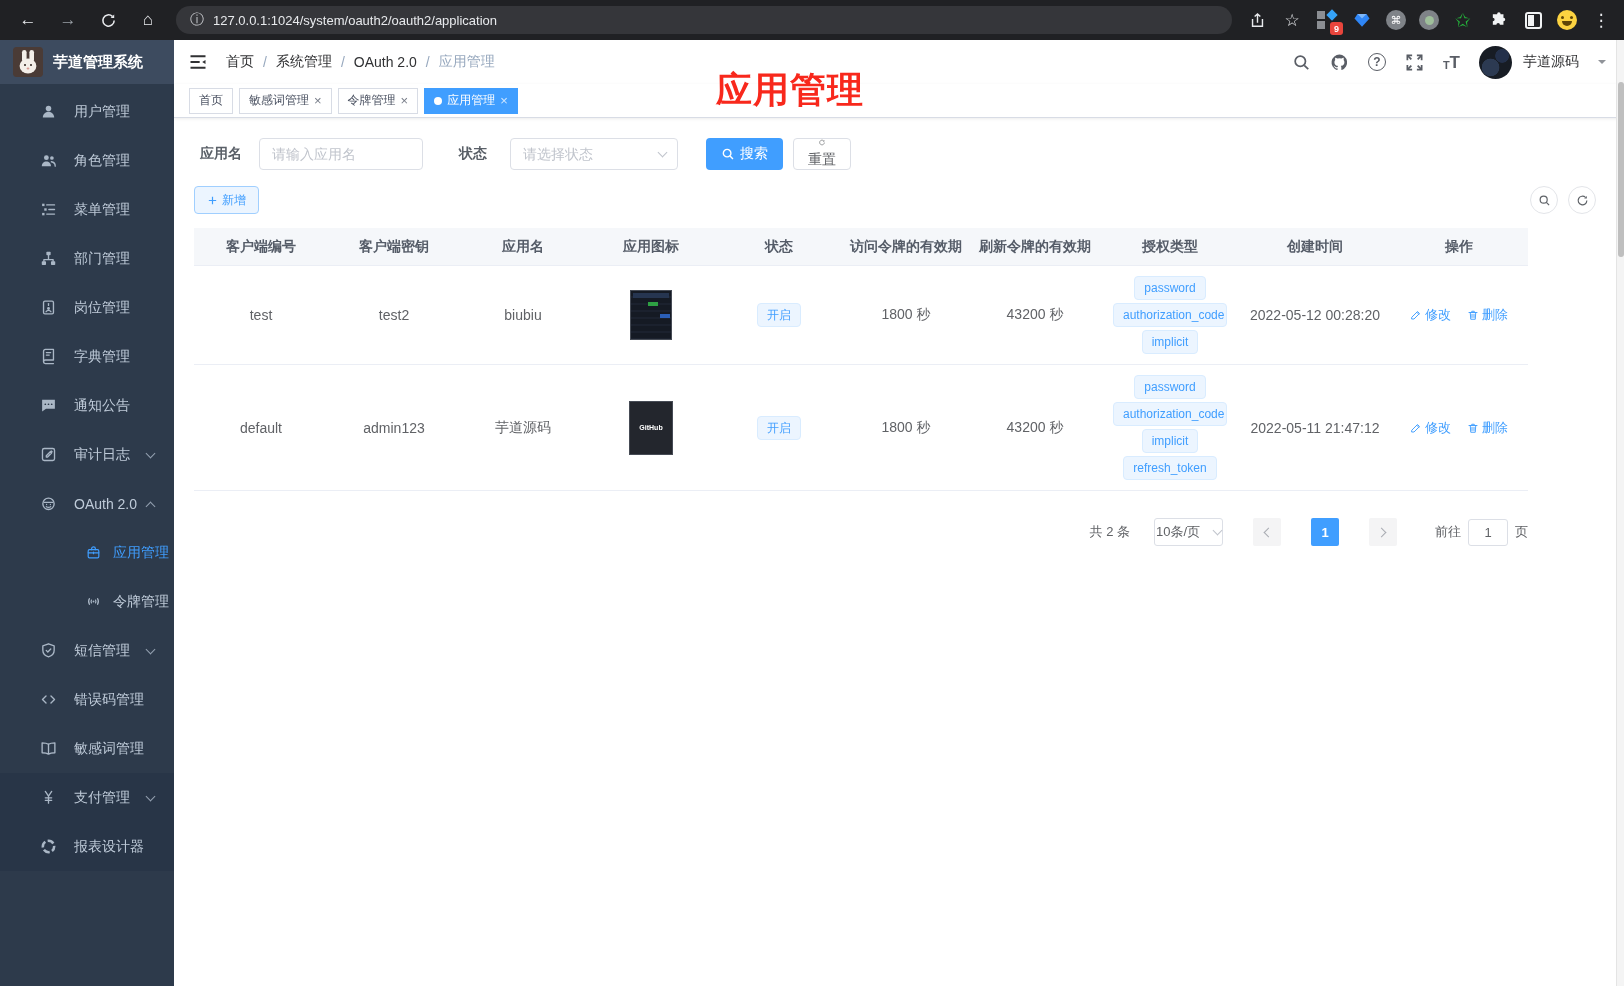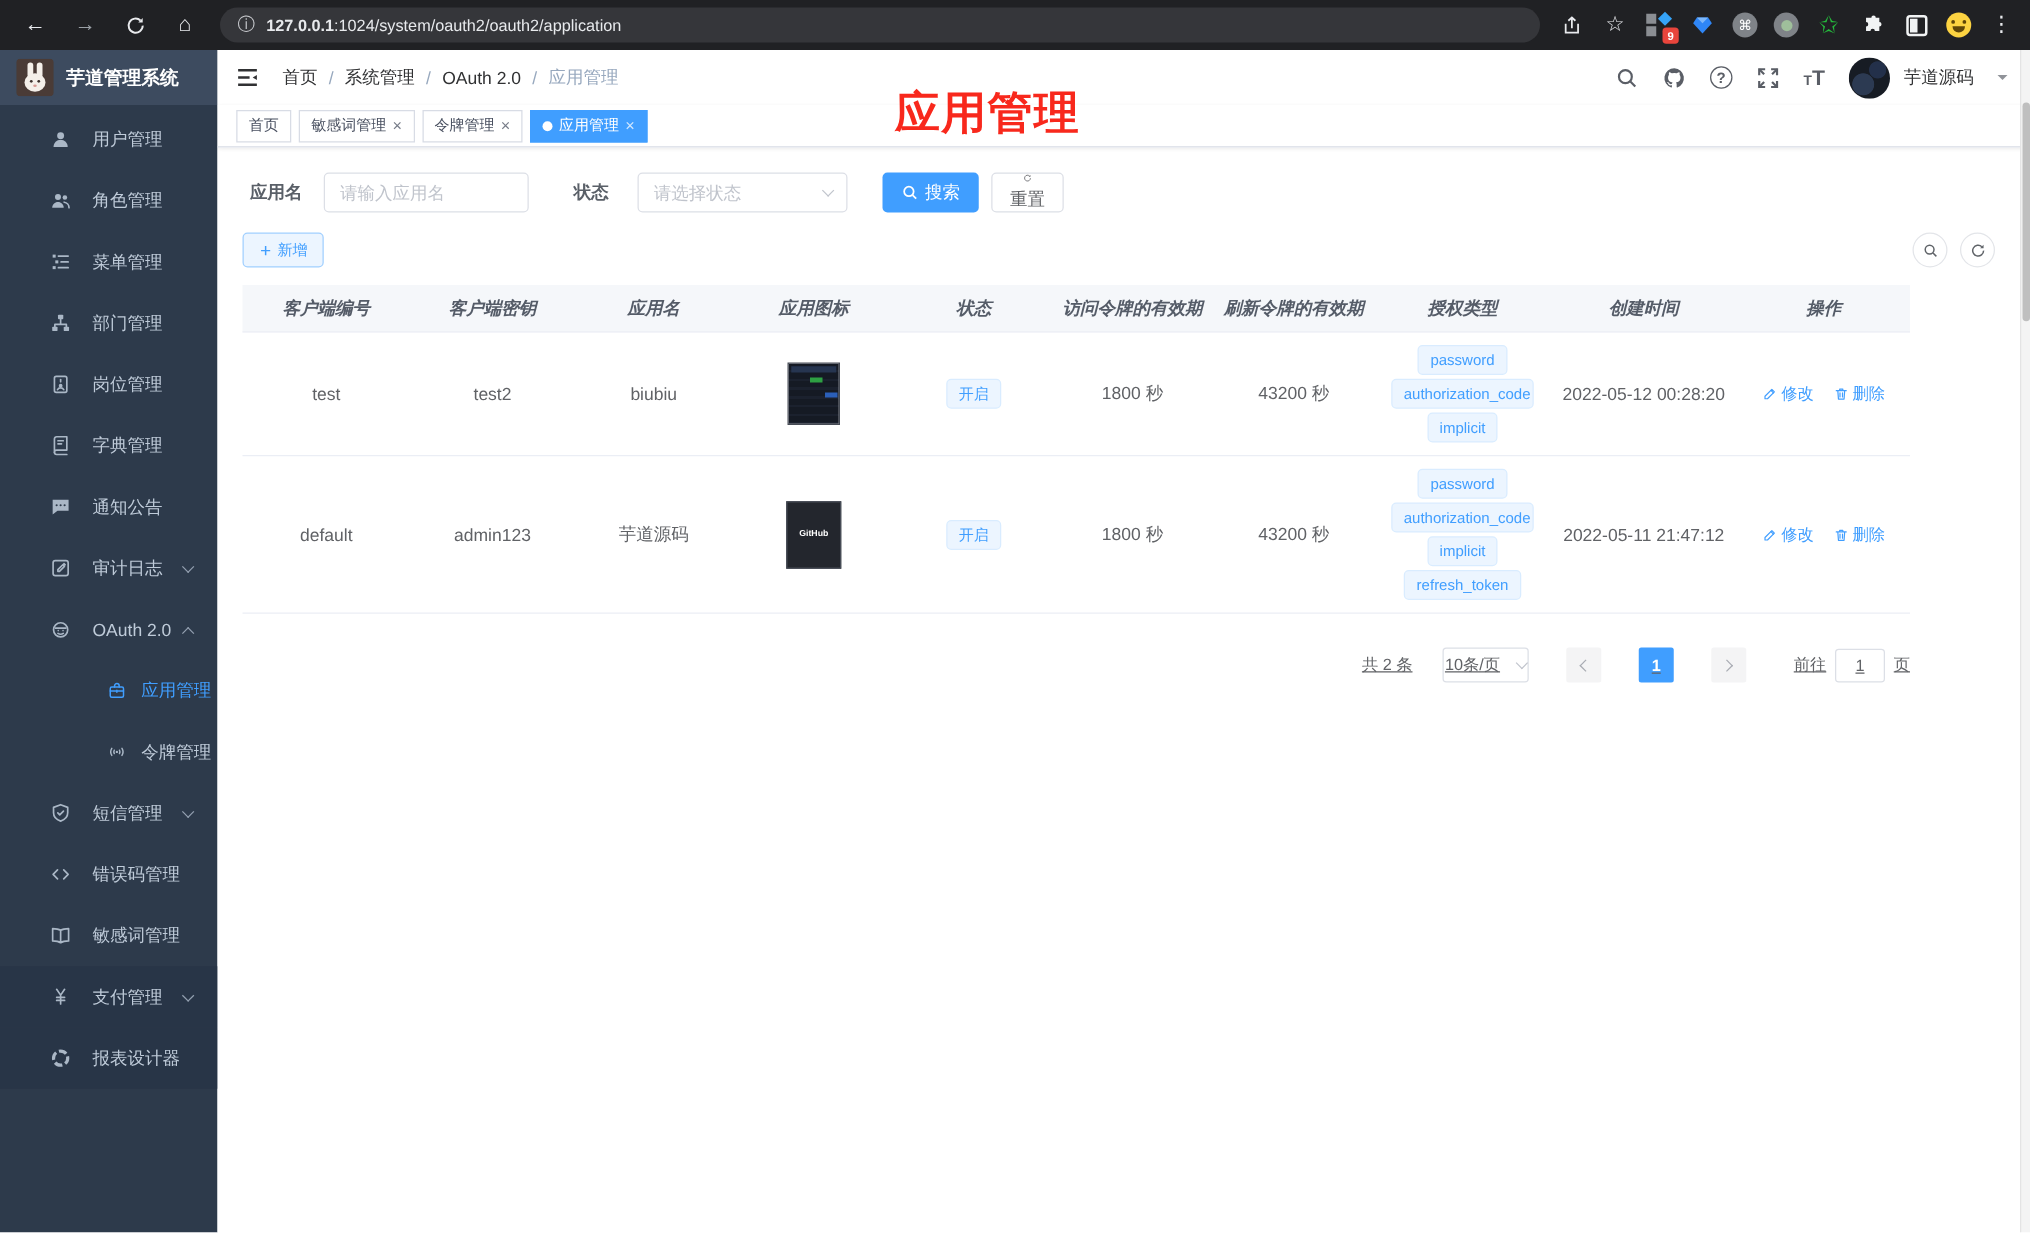--- a/index.html
+++ b/index.html
@@ -15,7 +15,7 @@
   .url-bar { flex:1; height:28px; background:#35363a; border-radius:14px; display:flex; align-items:center; padding:0 14px; margin:0 14px 0 10px; gap:9px; }
   .url-info { color:#c8cace; font-size:14px; }
   .url-text { color:#e8eaed; font-size:13px; white-space:nowrap; }
-  .url-text b { font-weight:700; }
+  .url-text b { font-weight:400; }
   .browser-right { display:flex; align-items:center; gap:13px; padding-right:2px; }
   .br-icn { color:#e8eaed; font-size:17px; width:22px; height:22px; display:flex; align-items:center; justify-content:center; cursor:pointer; position:relative; }
   .br-icn svg { width:17px; height:17px; }

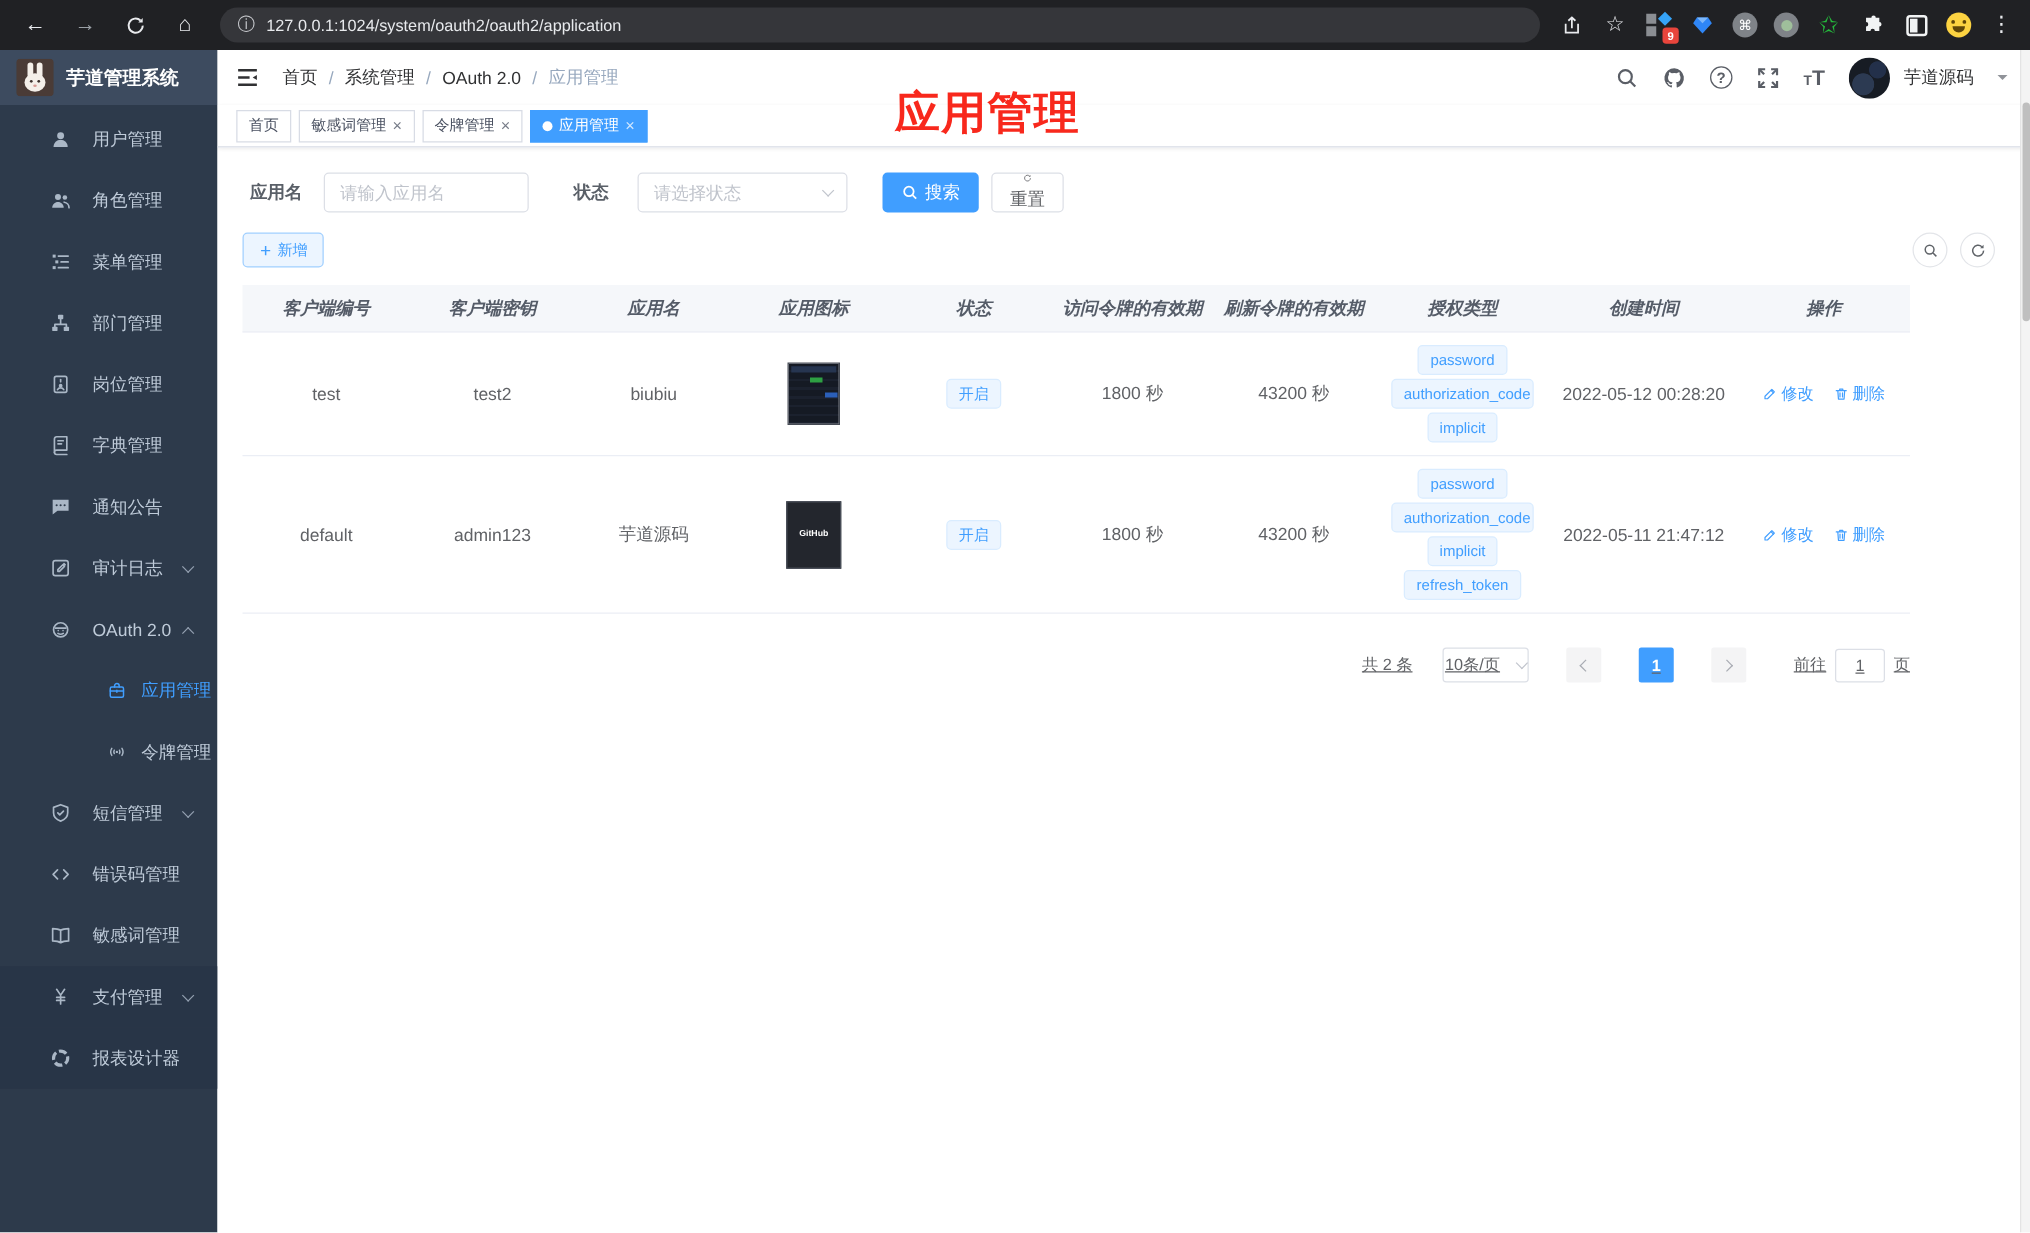--- a/index.html
+++ b/index.html
@@ -104,7 +104,7 @@
   .table { margin-top:14px; width:1334px; }
   .thead, .trow { display:grid; grid-template-columns:134px 132px 126px 130px 126px 128px 130px 140px 150px 138px; }
   .thead { background:#f5f7fa; height:38px; align-items:center; border-bottom:1px solid #ebeef5; }
-  .th { text-align:center; font-size:14px; font-weight:700; color:#555c68;font-style:italic; }
+  .th { text-align:center; font-size:14px; font-weight:700; color:#555c68; }
   .trow { align-items:center; border-bottom:1px solid #ebeef5; padding:10px 0; }
   .td { display:flex; justify-content:center; align-items:center; font-size:14px; color:#606266; text-align:center; }
   .tag { background:#ecf5ff; border:1px solid #d9ecff; color:#409eff; border-radius:4px; padding:0 9px; height:24px; line-height:22px; font-size:12px; display:inline-block; max-width:114px; overflow:hidden; white-space:nowrap; }

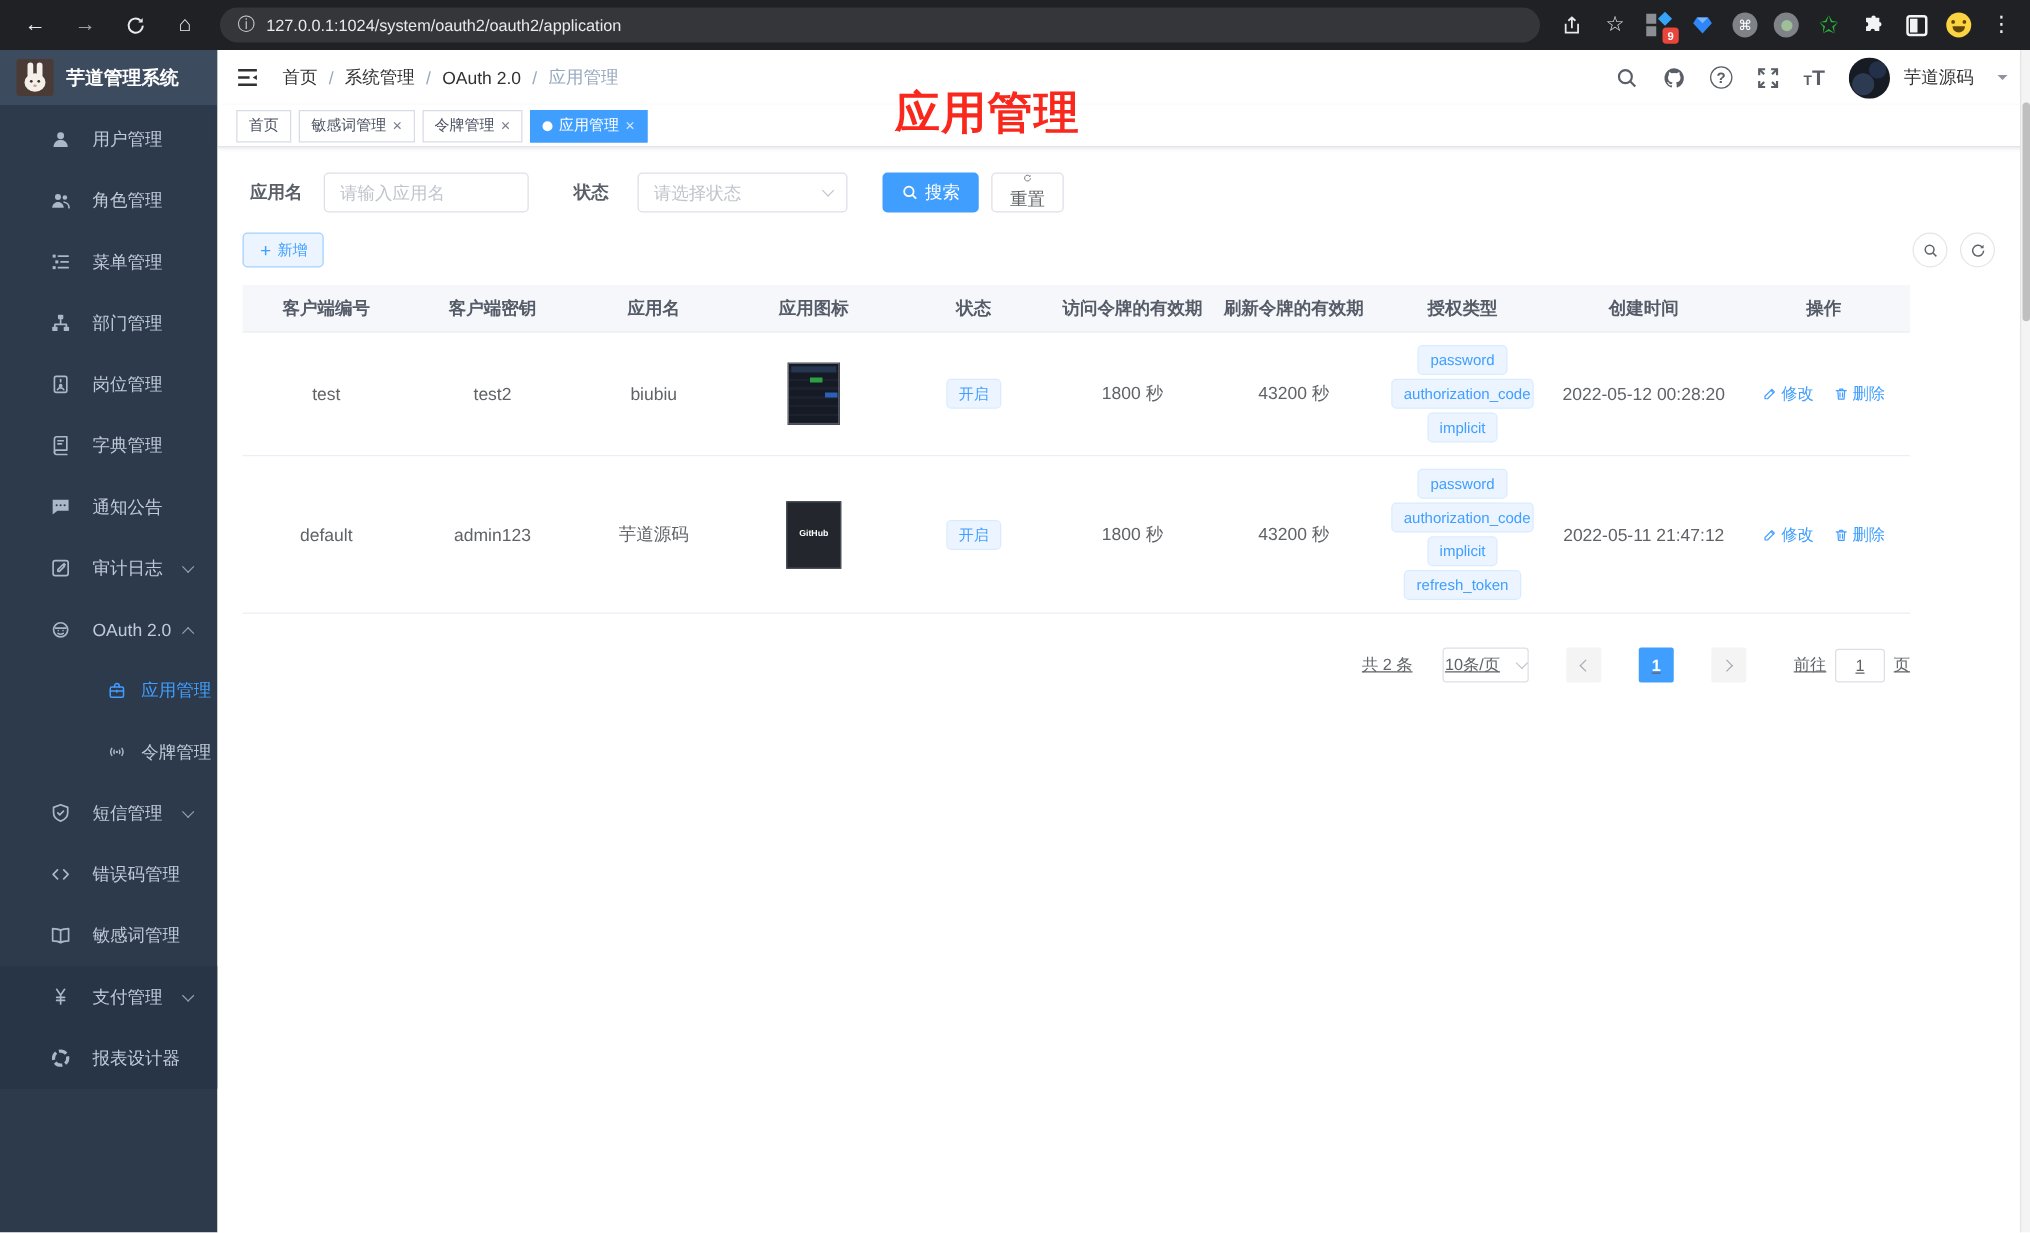--- a/index.html
+++ b/index.html
@@ -118,7 +118,7 @@
   .action-link svg { width:12px; height:12px; }
 
   
-  .pagination { width:1334px; margin-top:27px; display:flex; justify-content:flex-end; align-items:center; gap:24px; font-size:13px; color:#606266;text-decoration:underline; }
+  .pagination { width:1334px; margin-top:27px; display:flex; justify-content:flex-end; align-items:center; gap:24px; font-size:13px; color:#606266; }
   .psize { width:69px; height:28px; border:1px solid #dcdfe6; border-radius:3px; display:flex; align-items:center; justify-content:center; gap:14px; cursor:pointer; }
   .psize .sel-arrow { position:static; margin-top:-3px; }
   .pbtn { width:28px; height:28px; background:#f4f4f5; border-radius:2px; display:flex; align-items:center; justify-content:center; cursor:pointer; margin-left:6px; }

